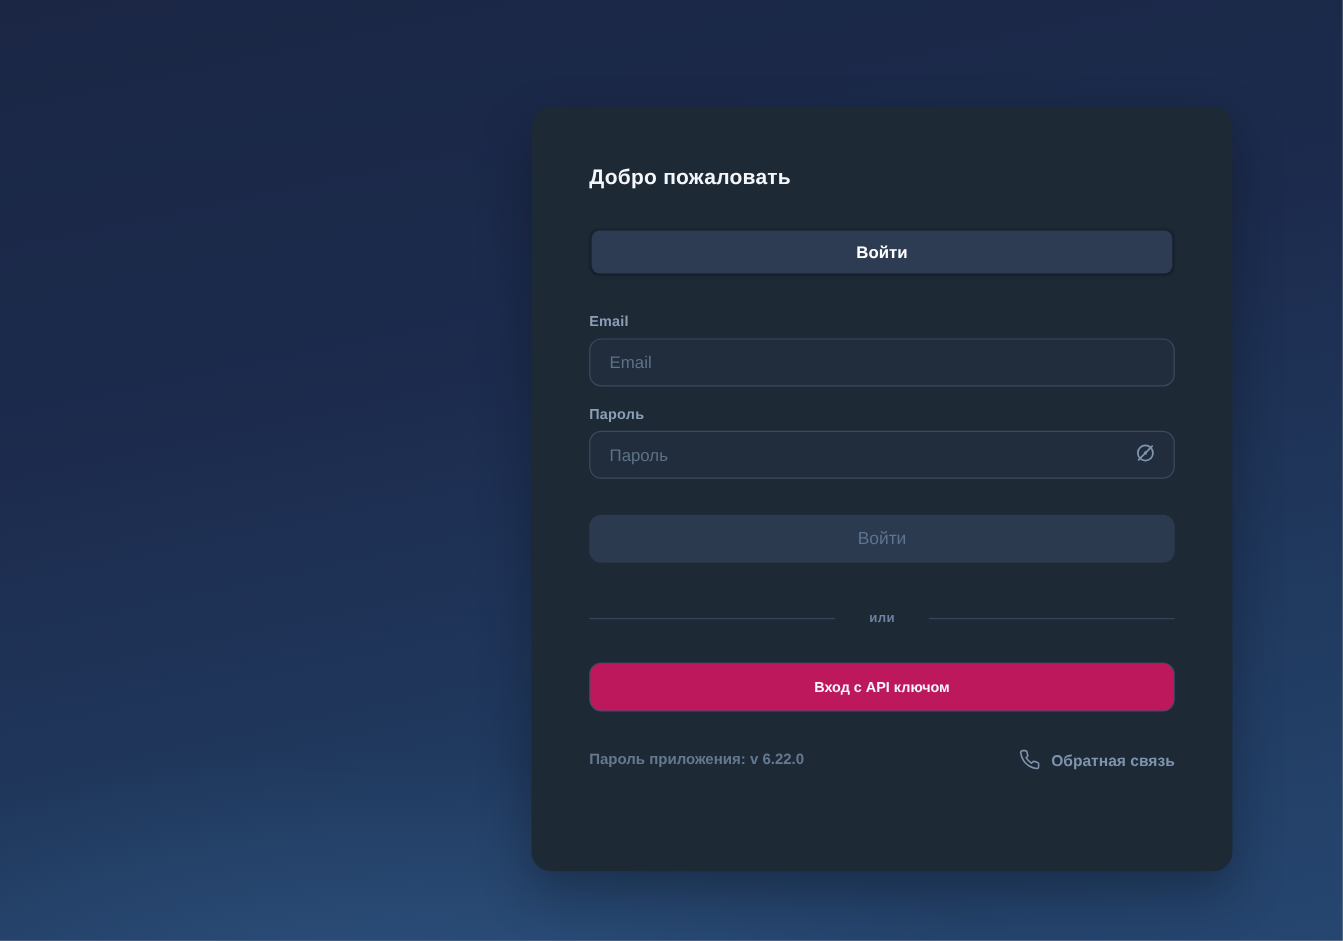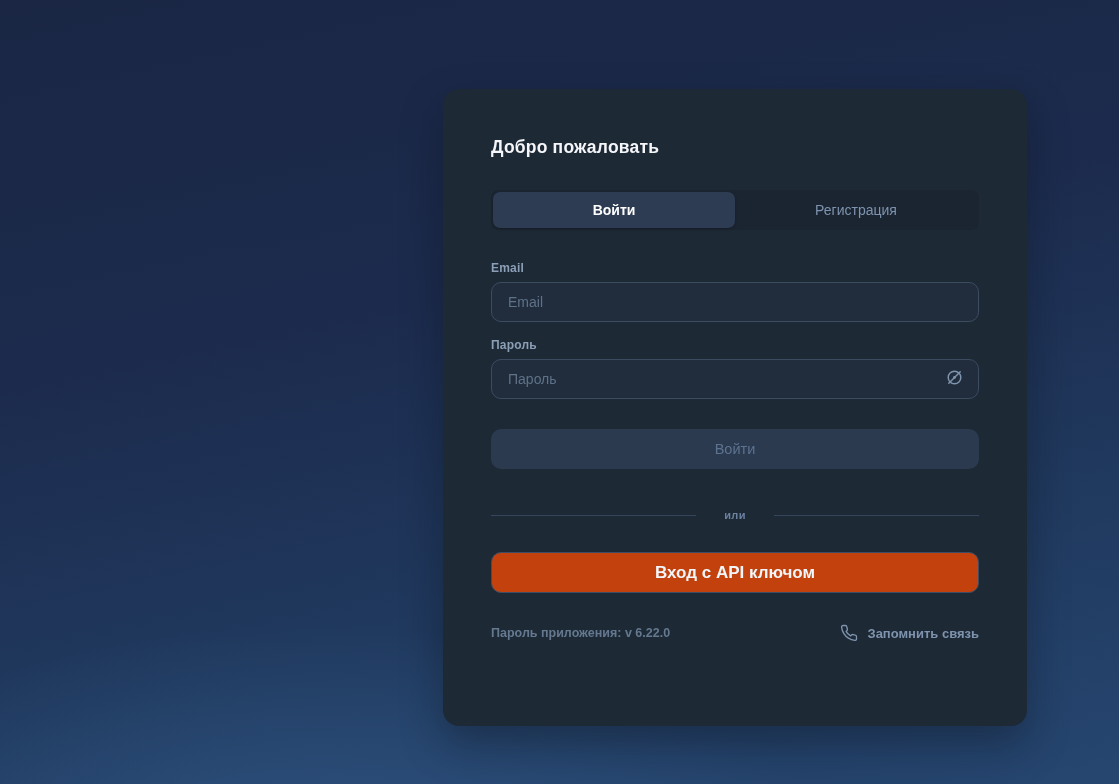--- a/index.html
+++ b/index.html
@@ -189,7 +189,6 @@
 
   <div class="tabbar">
     <button class="tab active">Войти</button>
-    <button class="tab inactive">Регистрация</button>
   </div>
 
   <label class="field-label label-email">Email</label>

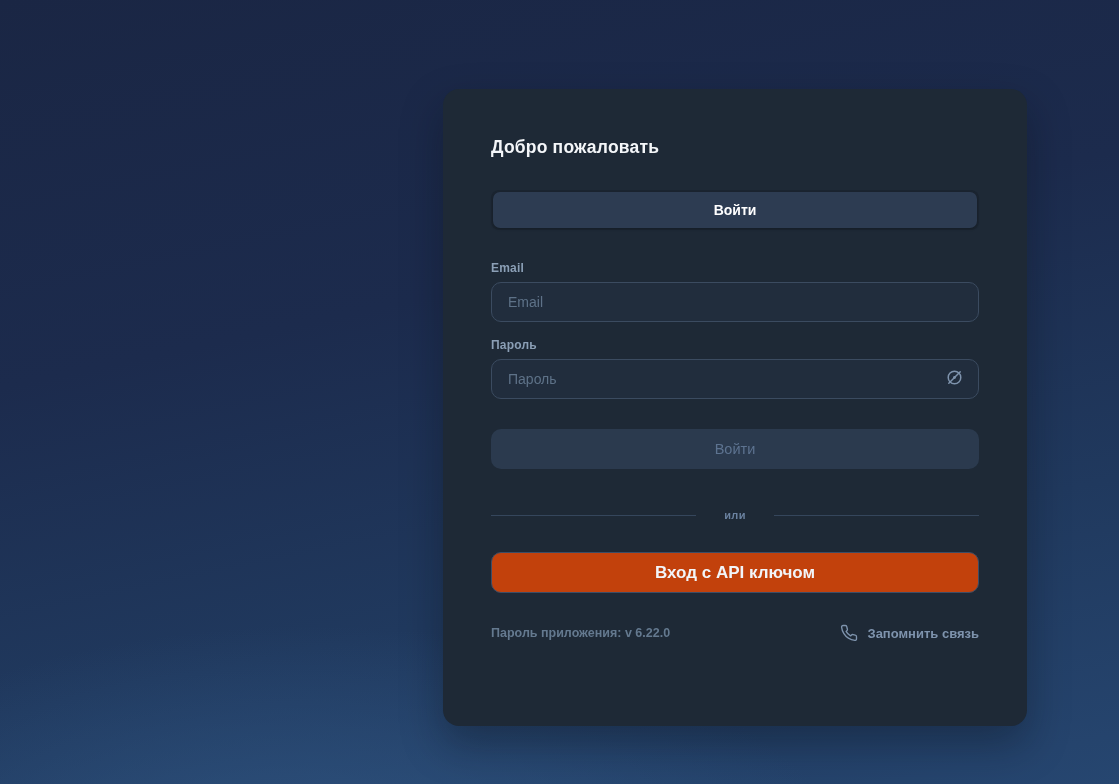--- a/index.html
+++ b/index.html
@@ -155,11 +155,11 @@
   .api-btn {
     margin-top: 31px;
     height: 41px;
-    background: #c2410c;
+    background: #be185d;
     border: 1px solid #3d4d66;
     border-radius: 10px;
     color: #f2f5f9;
-    font-size: 17px;
+    font-size: 12px;
     font-weight: bold;
     font-family: inherit;
     cursor: pointer;

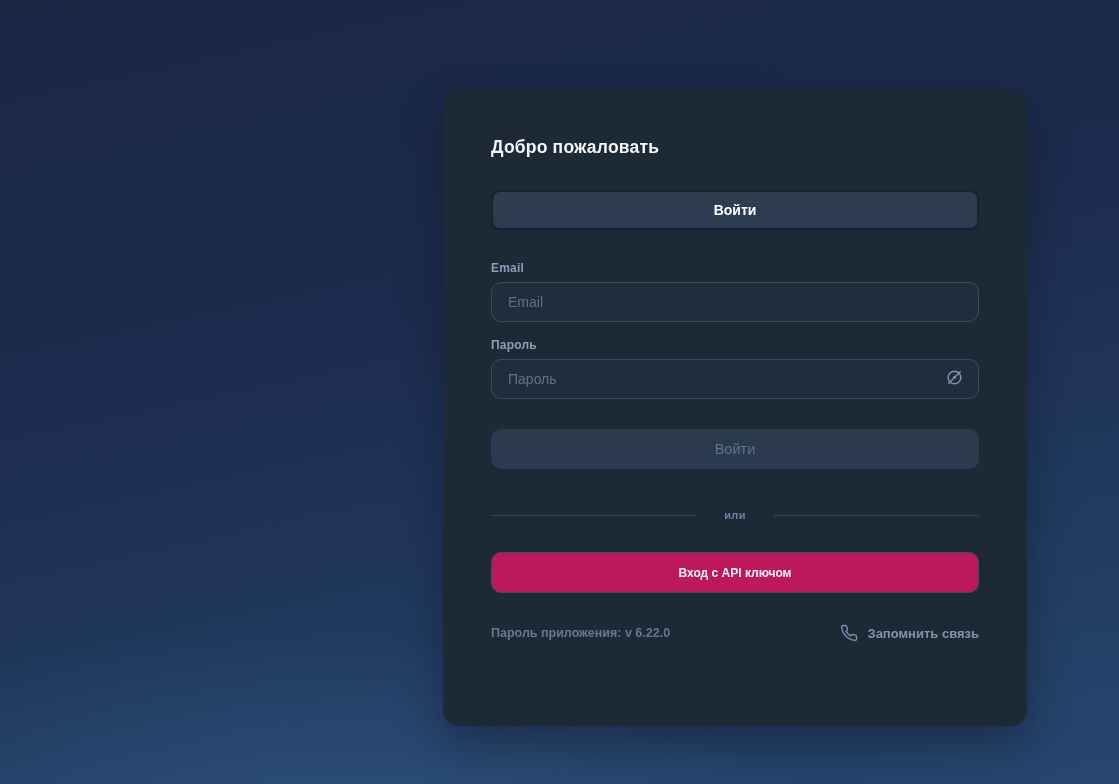--- a/index.html
+++ b/index.html
@@ -229,7 +229,7 @@
           <path d="M22 16.92v3a2 2 0 0 1-2.18 2 19.79 19.79 0 0 1-8.63-3.07 19.5 19.5 0 0 1-6-6 19.79 19.79 0 0 1-3.07-8.67A2 2 0 0 1 4.11 2h3a2 2 0 0 1 2 1.72 12.84 12.84 0 0 0 .7 2.81 2 2 0 0 1-.45 2.11L8.09 9.91a16 16 0 0 0 6 6l1.27-1.27a2 2 0 0 1 2.11-.45 12.84 12.84 0 0 0 2.81.7A2 2 0 0 1 22 16.92z"></path>
         </svg>
       </span>
-      <span>Запомнить связь</span>
+      <span>Обратная связь</span>
     </a>
   </div>
 

